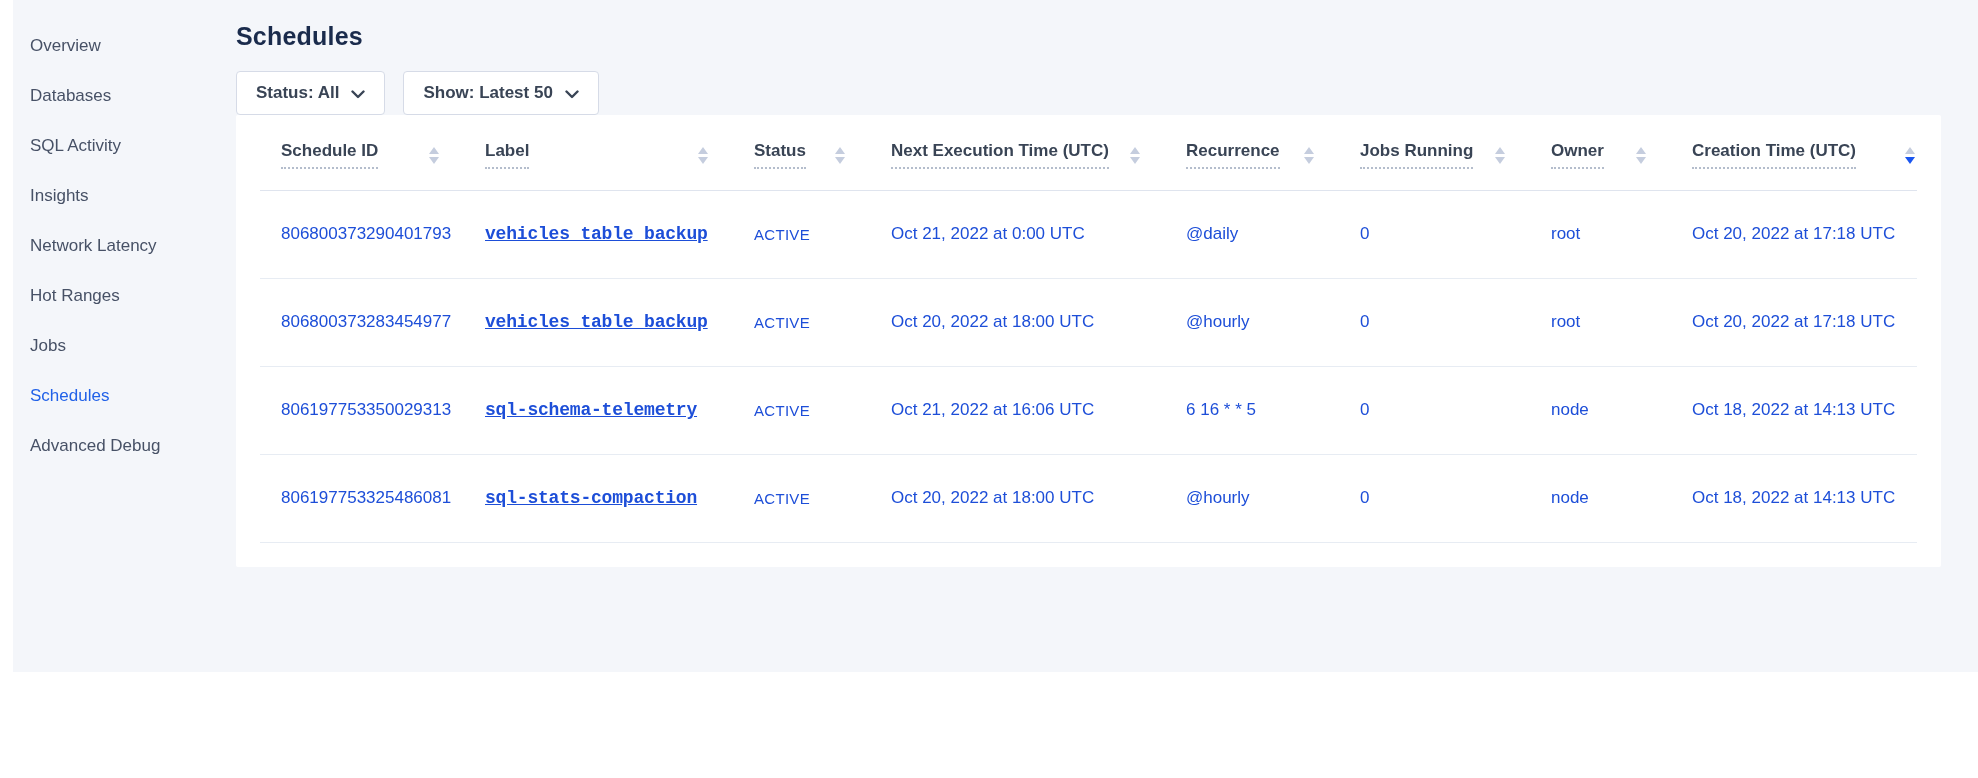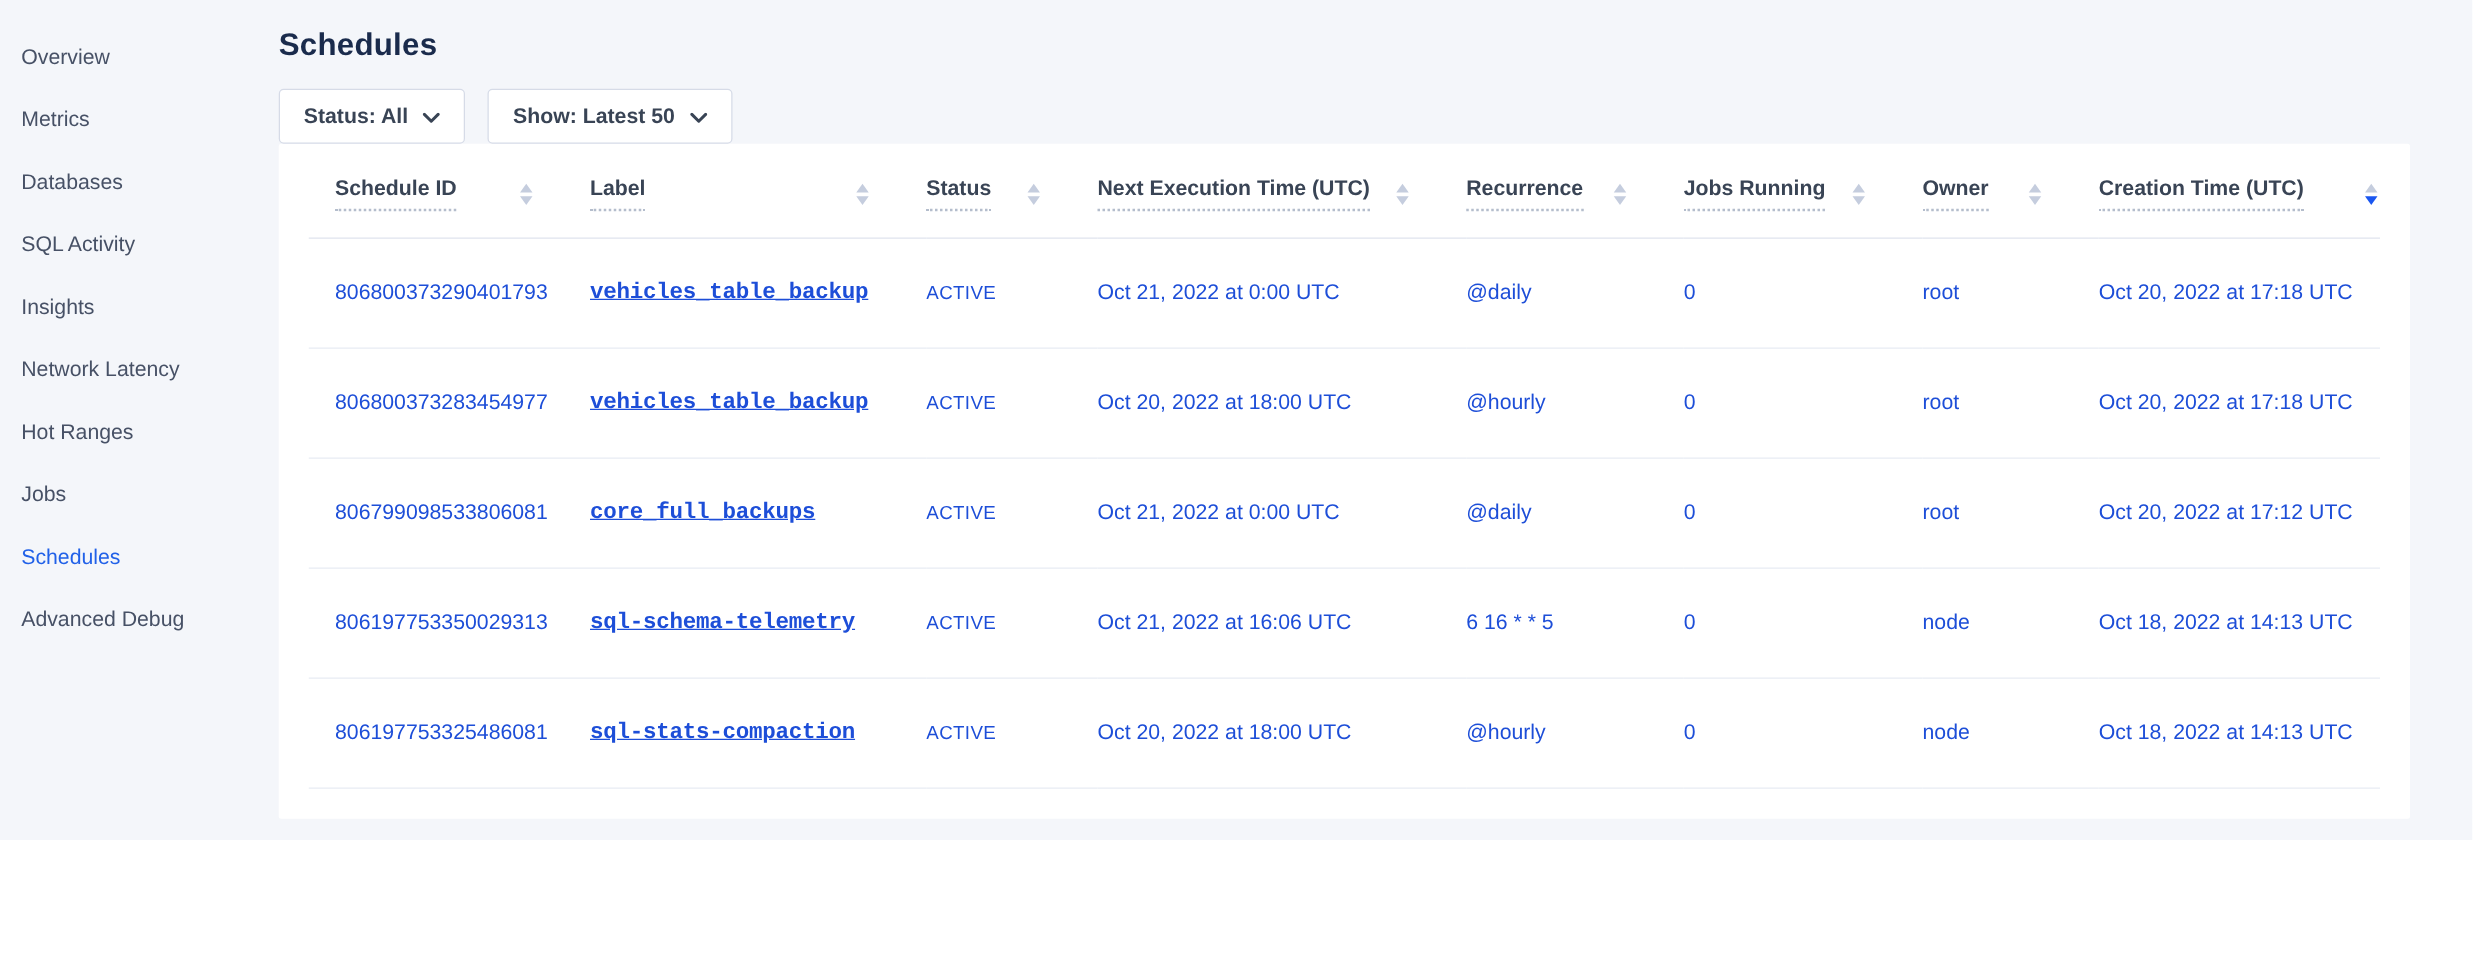--- a/index.html
+++ b/index.html
@@ -10,7 +10,7 @@
     color: #242c3c;
     overflow: hidden;
   }
-  .app { display: flex; width: 1978px; height: 672px; flex-direction: column; }
+  .app { display: flex; width: 1978px; height: 672px; }
   .left-gutter { width: 13px; background: #ffffff; flex: none; }
   .page { flex: 1; display: flex; background: #f4f6fa; }
 

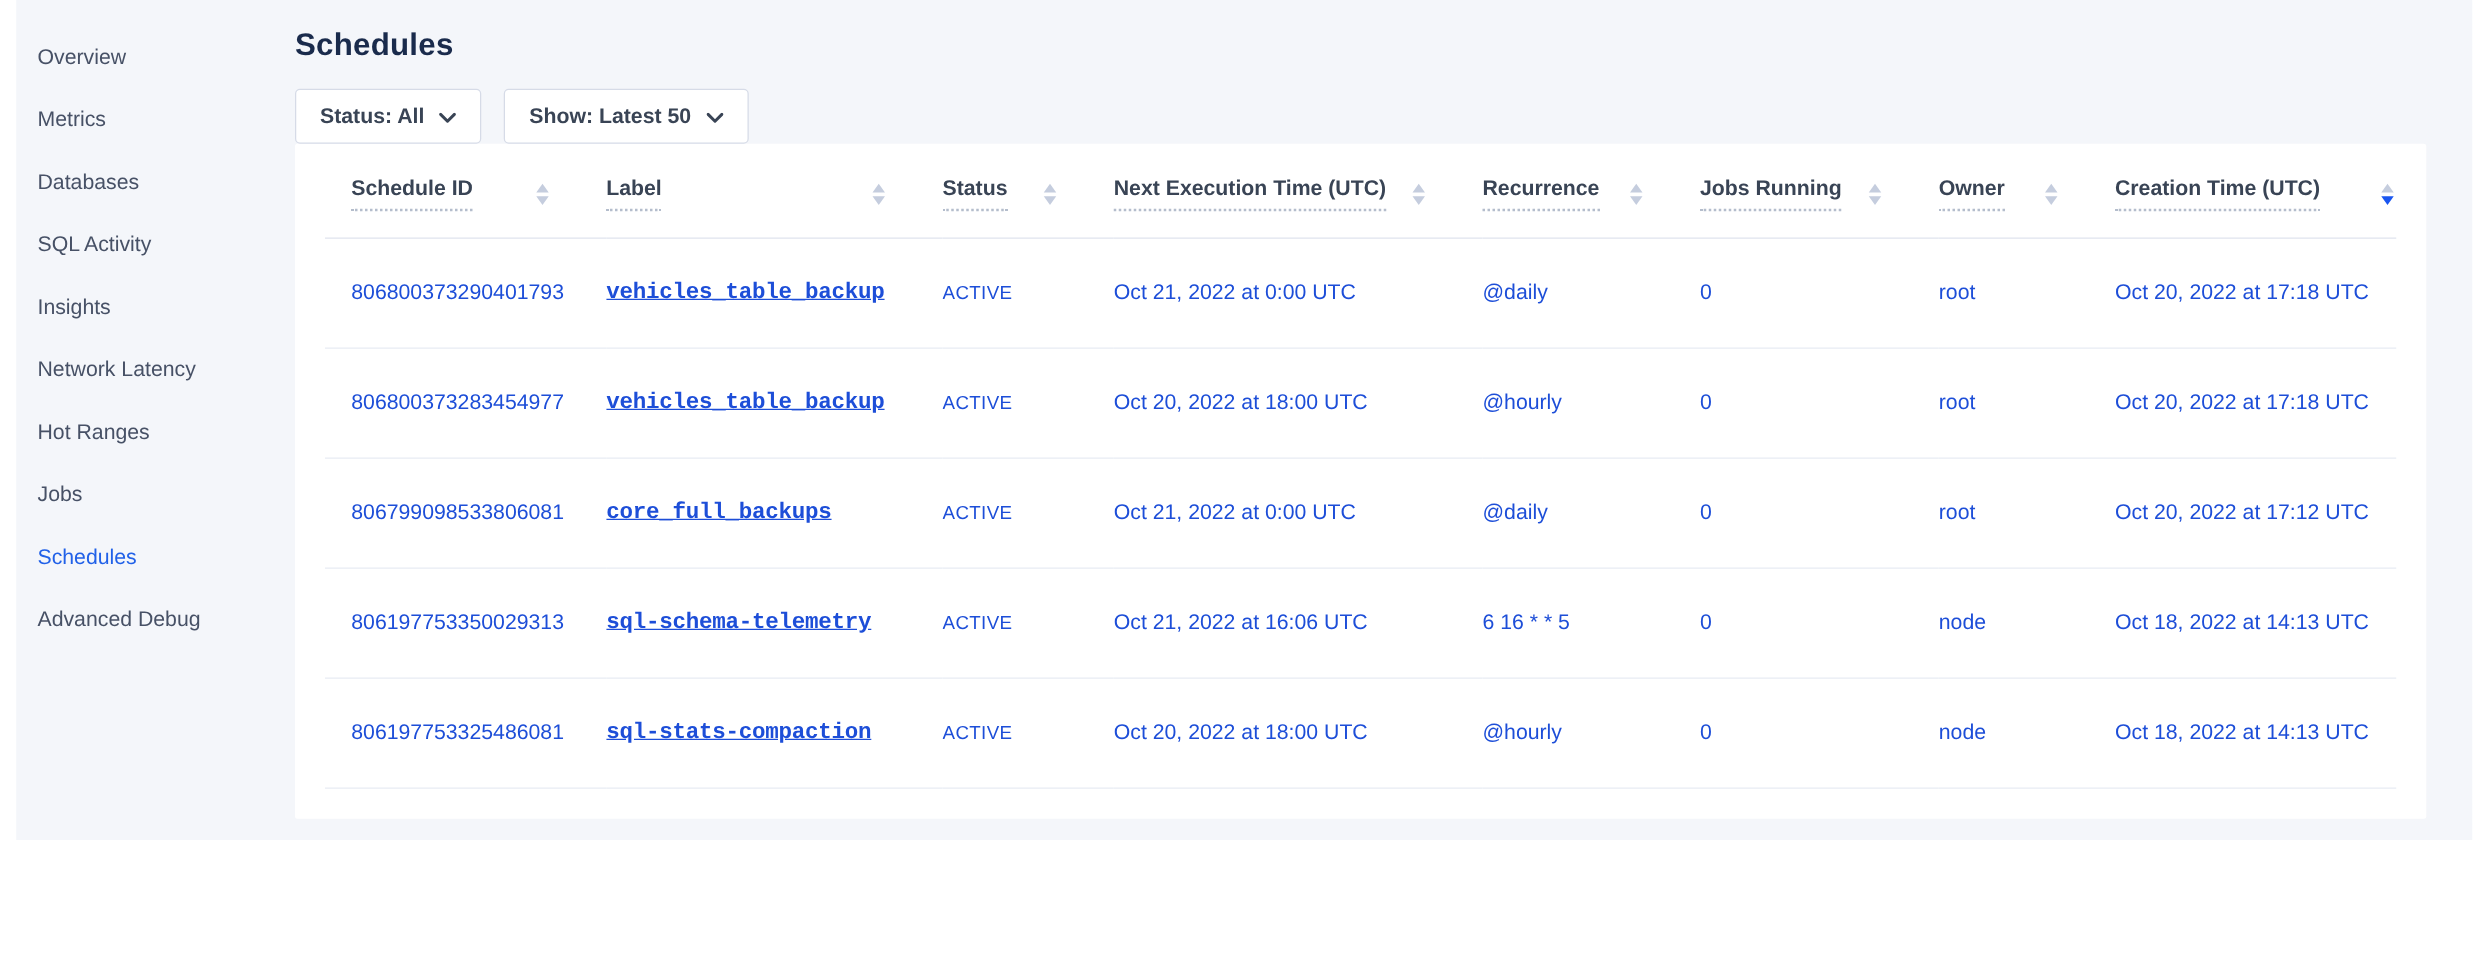--- a/index.html
+++ b/index.html
@@ -102,7 +102,6 @@
     <aside class="sidebar">
       <nav id="sidebar-nav">
           <a class="nav-item">Overview</a>
-          <a class="nav-item">Metrics</a>
           <a class="nav-item">Databases</a>
           <a class="nav-item">SQL Activity</a>
           <a class="nav-item">Insights</a>

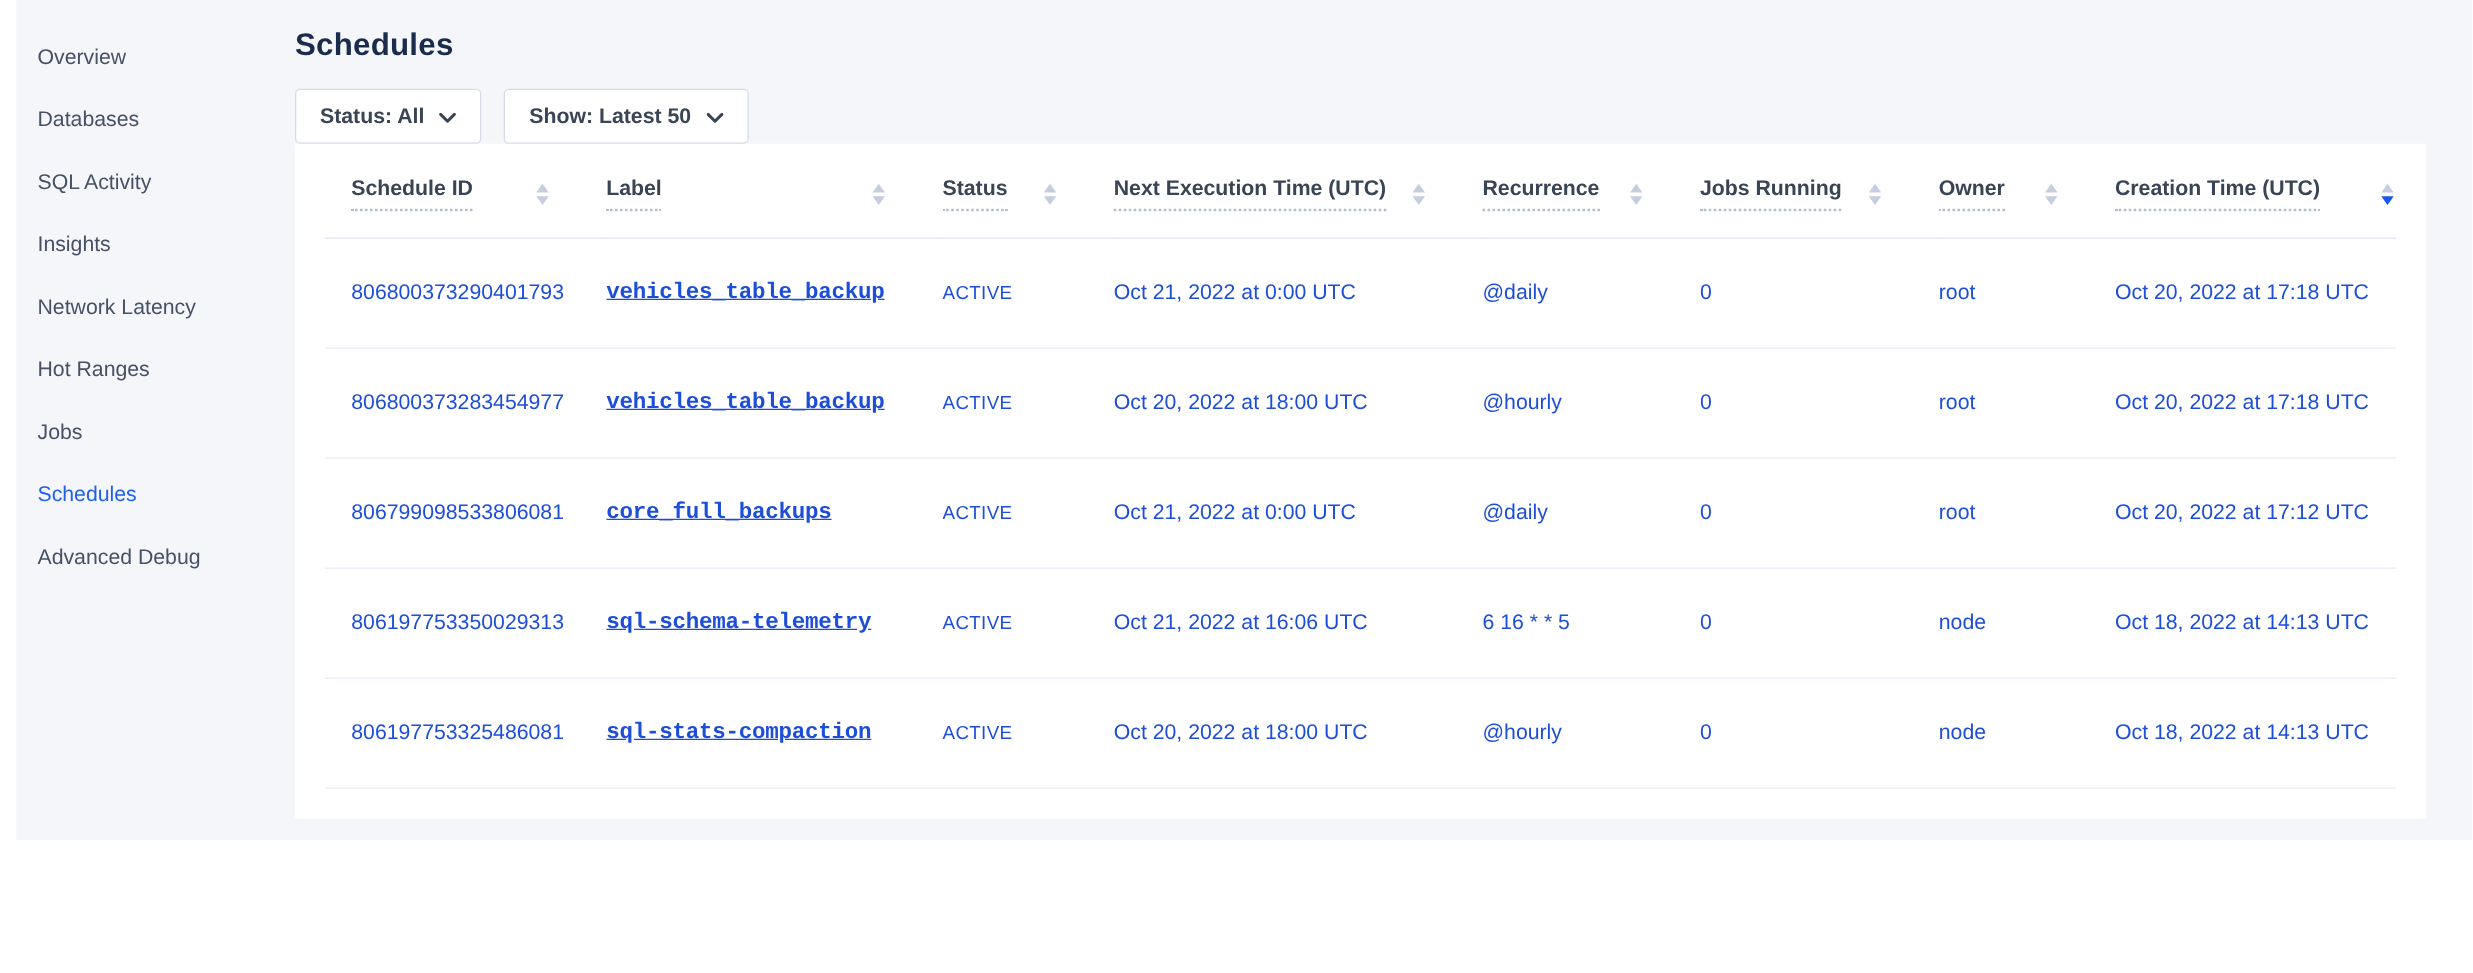--- a/index.html
+++ b/index.html
@@ -246,16 +246,6 @@
                 <td>Oct 20, 2022 at 17:18 UTC</td>
               </tr>
               <tr>
-                <td>806799098533806081</td>
-                <td class="cell-label">core_full_backups</td>
-                <td class="cell-status">ACTIVE</td>
-                <td>Oct 21, 2022 at 0:00 UTC</td>
-                <td>@daily</td>
-                <td>0</td>
-                <td>root</td>
-                <td>Oct 20, 2022 at 17:12 UTC</td>
-              </tr>
-              <tr>
                 <td>806197753350029313</td>
                 <td class="cell-label">sql-schema-telemetry</td>
                 <td class="cell-status">ACTIVE</td>

